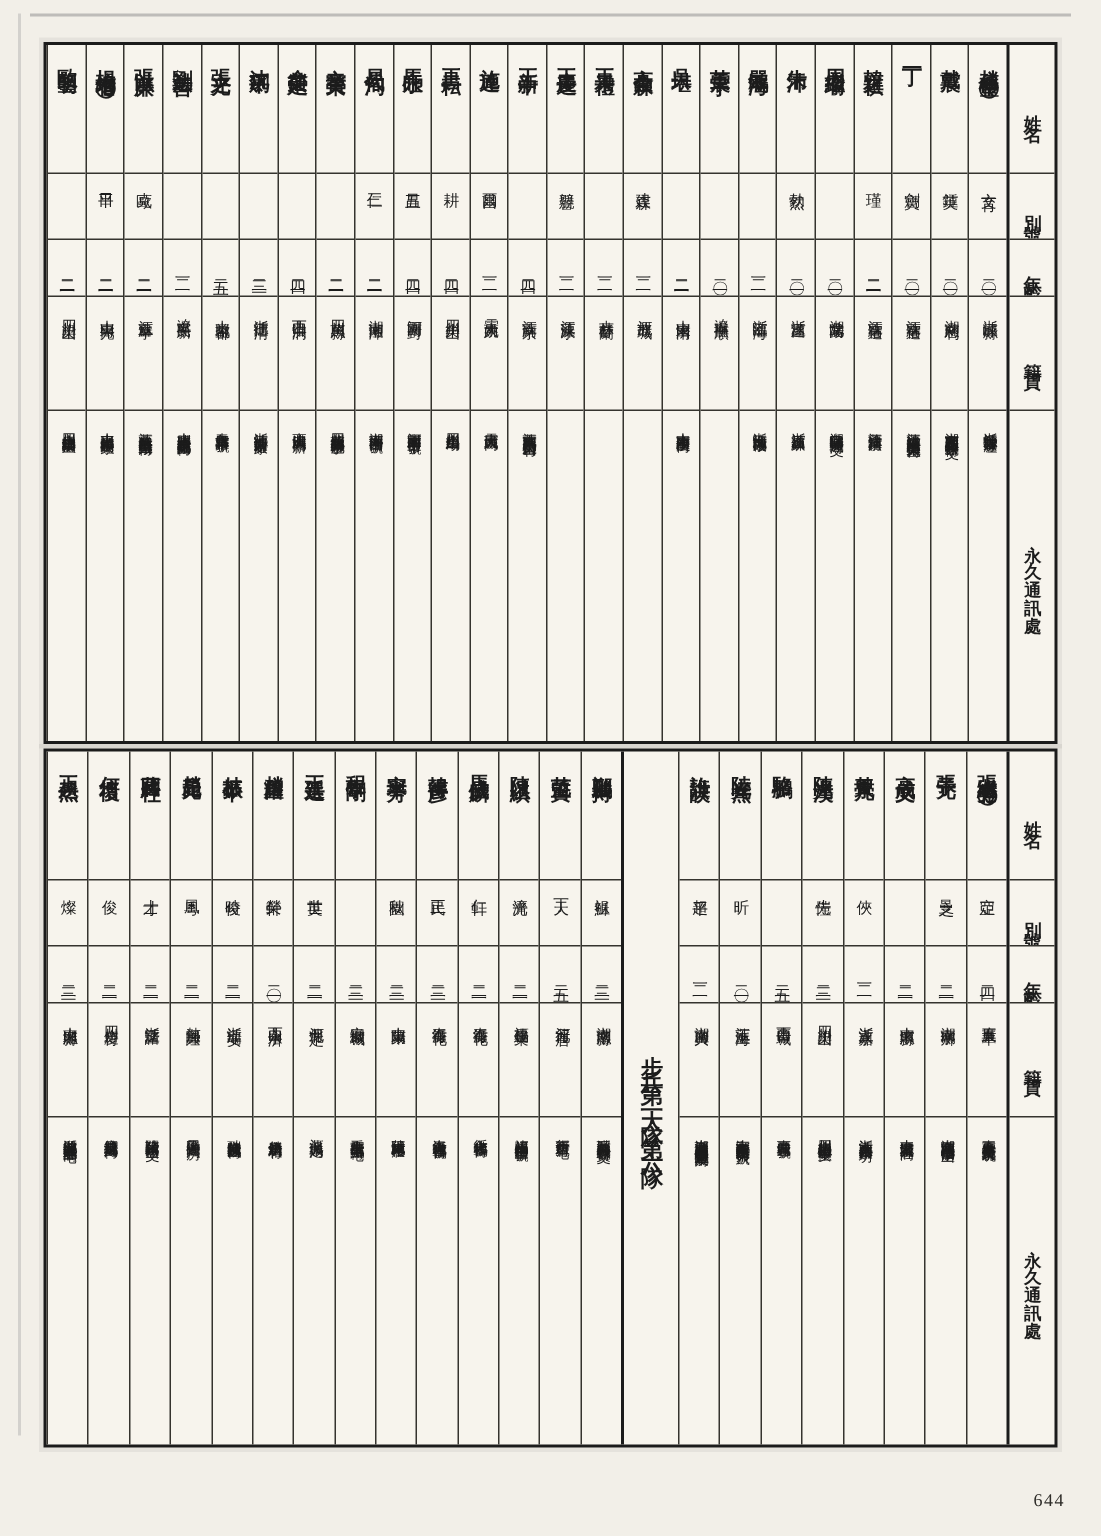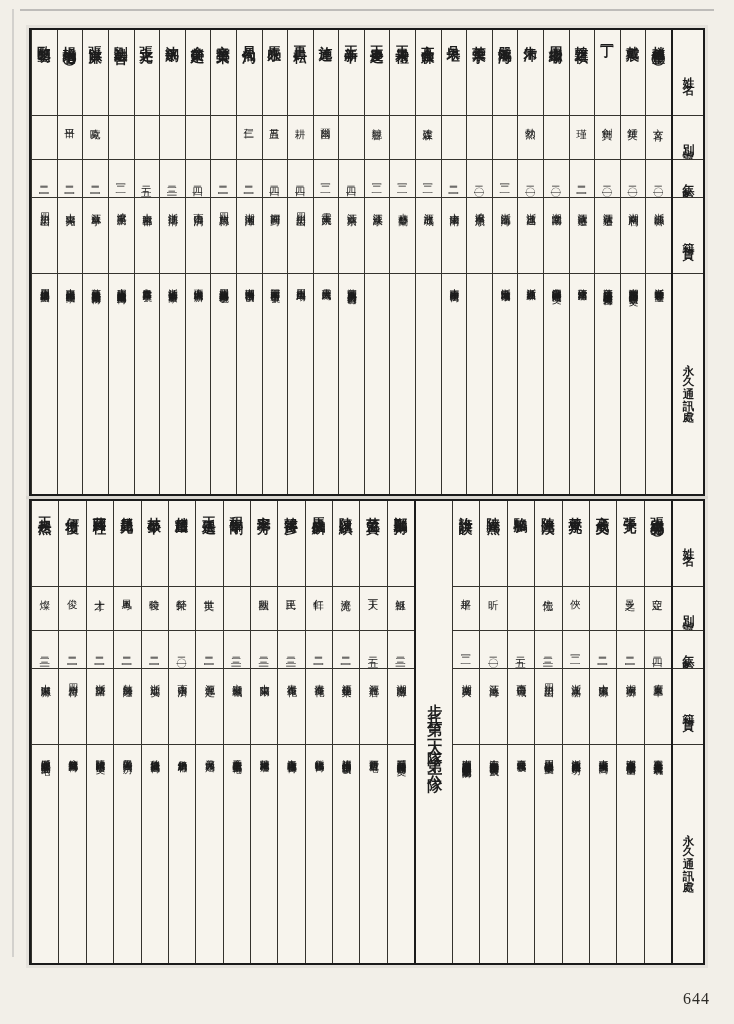--- a/index.html
+++ b/index.html
@@ -57,7 +57,7 @@
   .page-number{
     position:absolute;right:24px;bottom:16px;
     font-family:"Liberation Serif", serif;
-    font-size:16px;color:#2e2c28;letter-spacing:1px;
+    font-size:12px;color:#2e2c28;letter-spacing:1px;
   }
 </style>
 </head>

